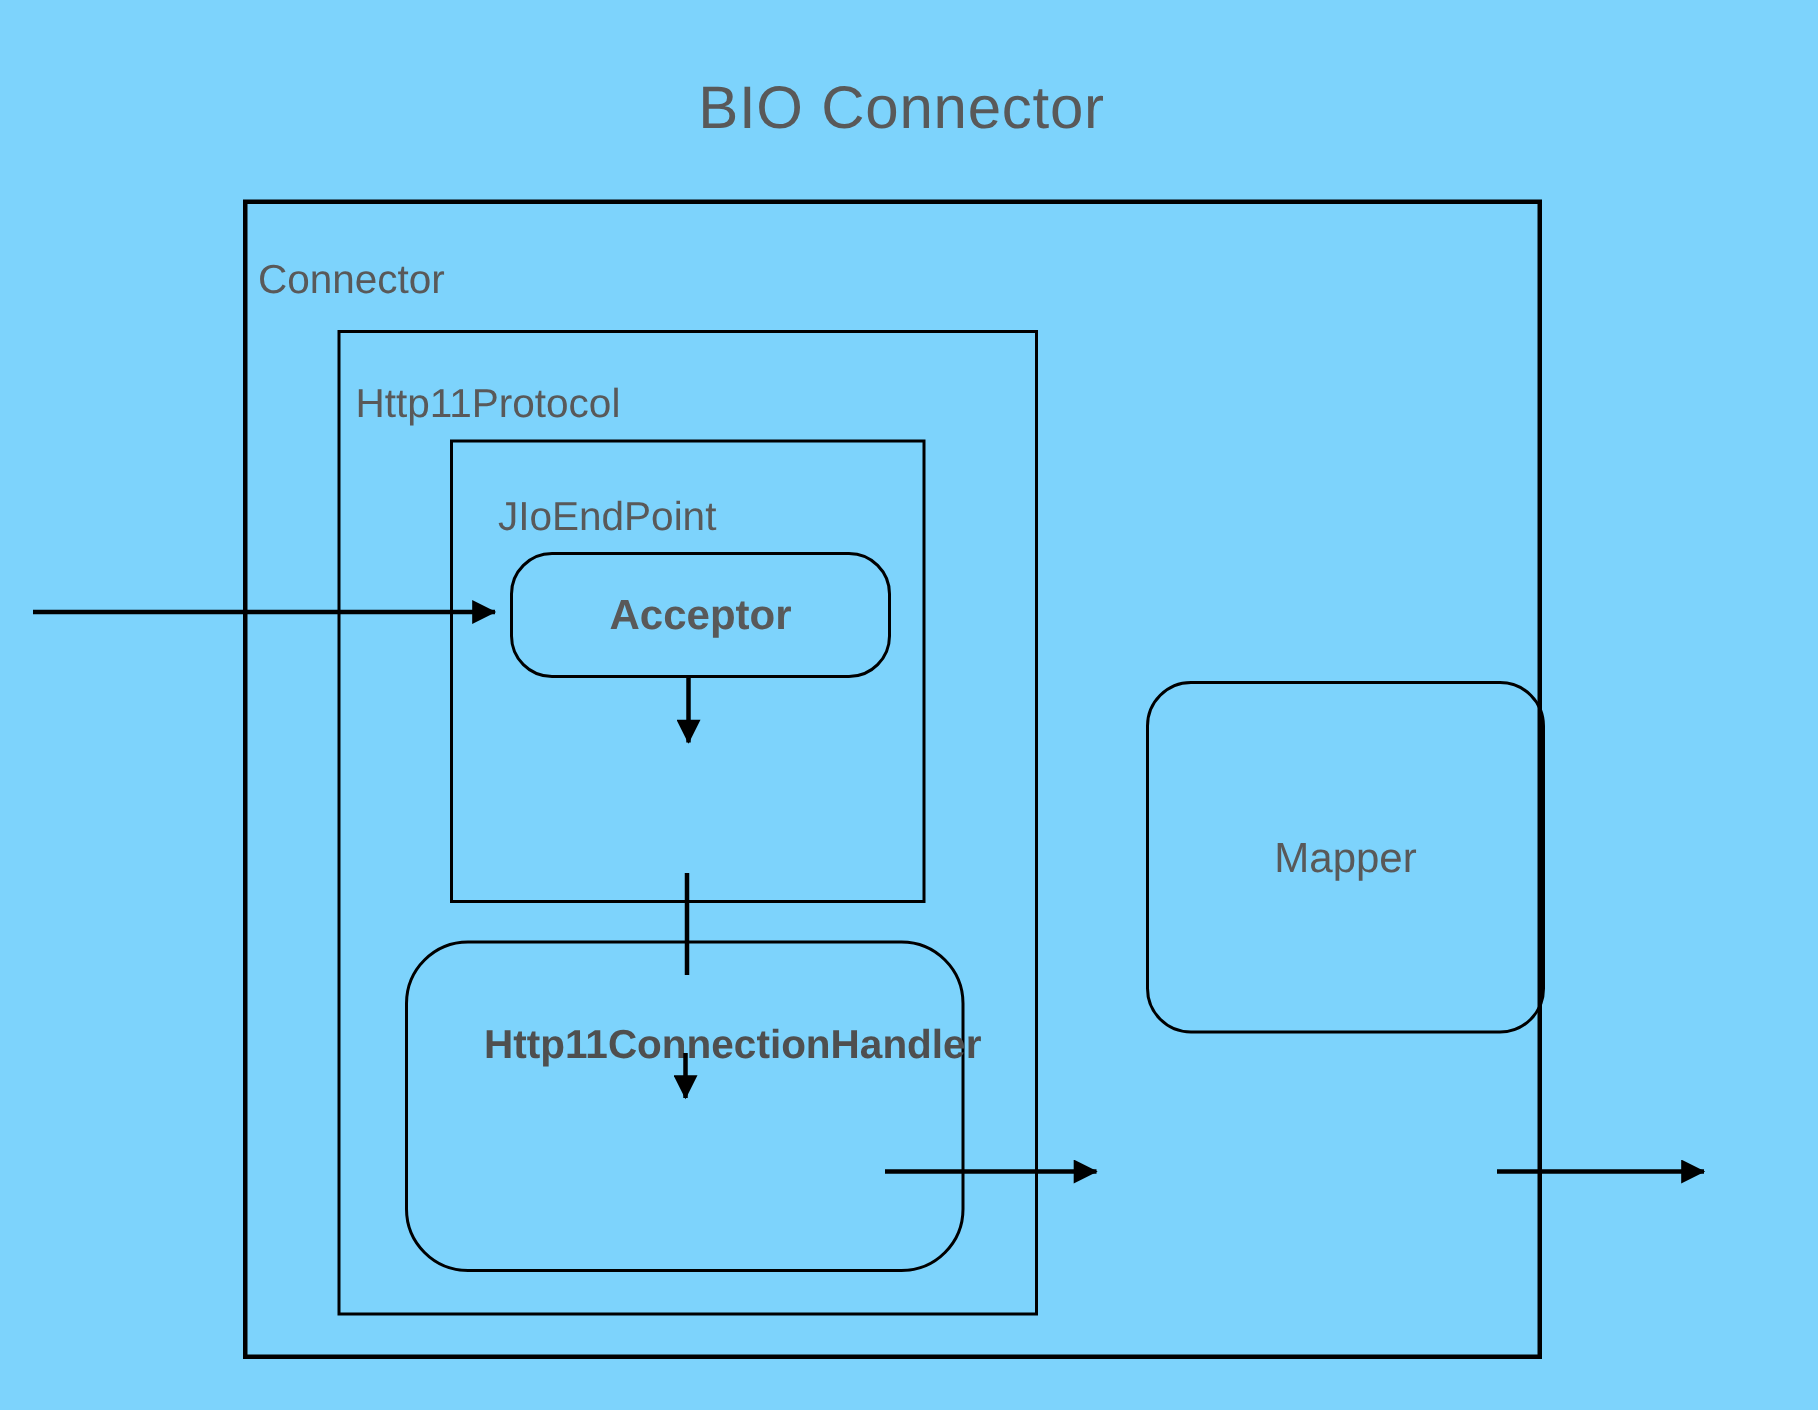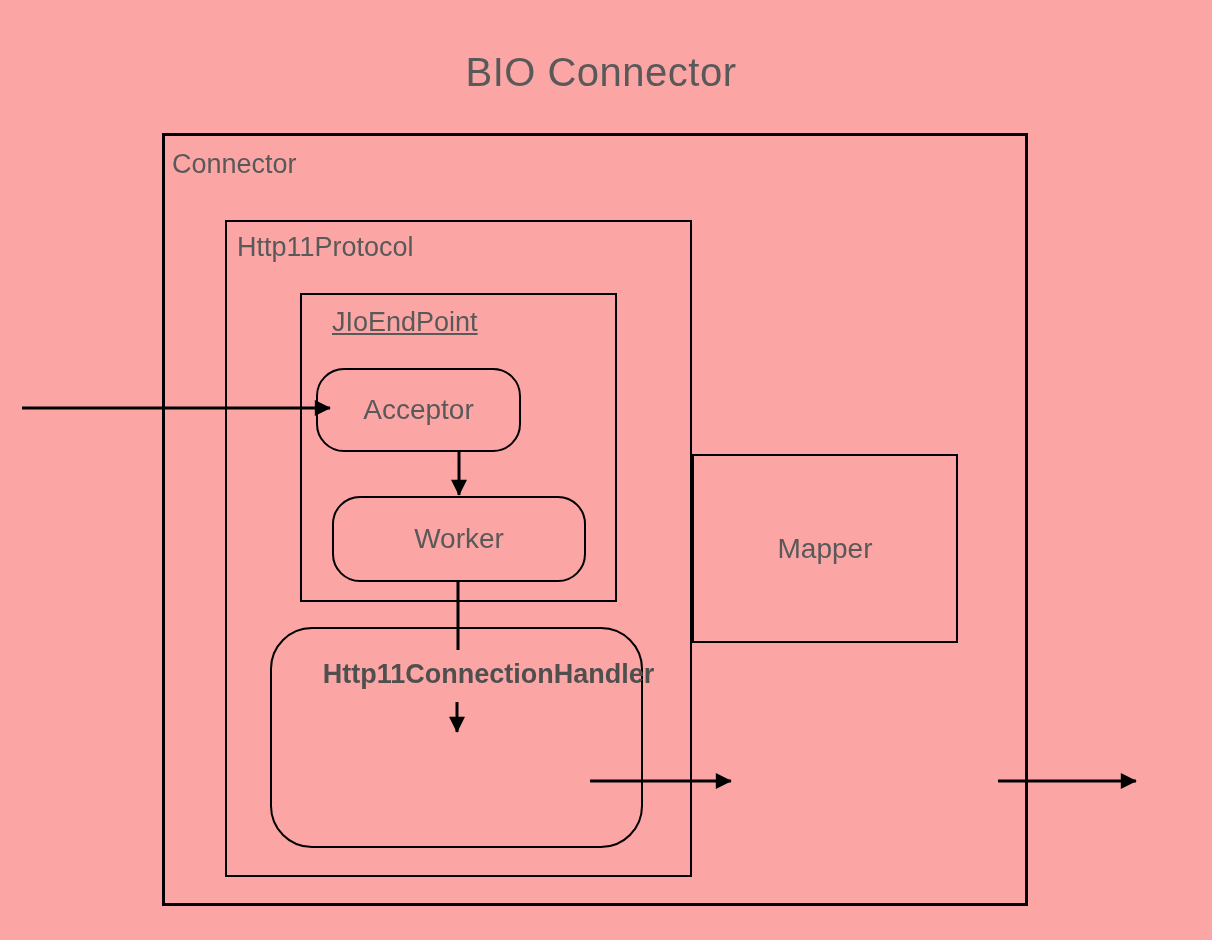--- a/index.html
+++ b/index.html
@@ -7,7 +7,7 @@
     position: relative;
     width: 1212px;
     height: 940px;
-    background: #fca5a5;
+    background: #7dd3fc;
     font-family: "Liberation Sans", sans-serif;
     overflow: hidden;
   }

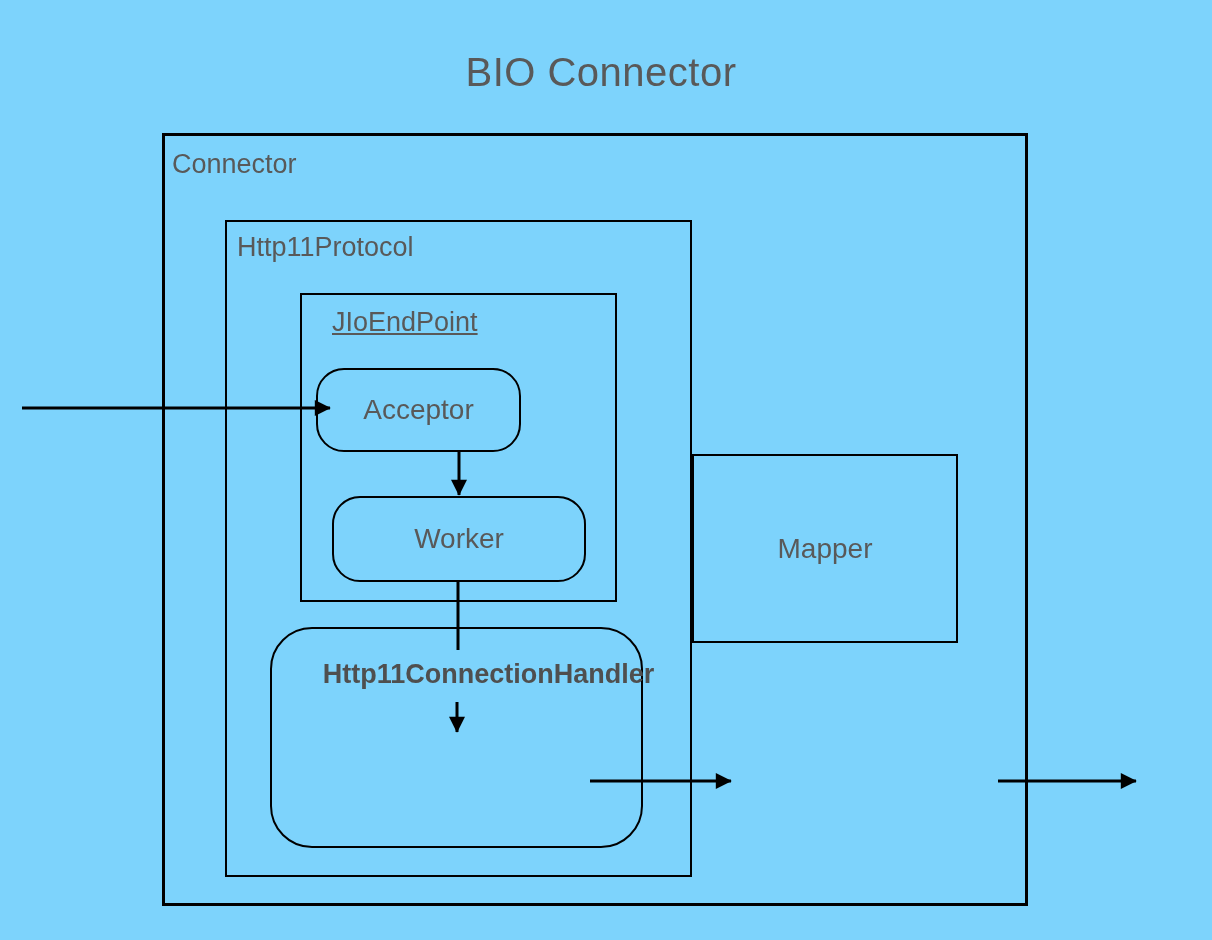--- a/index.html
+++ b/index.html
@@ -35,6 +35,7 @@
     font-size: 27px;
     line-height: 1.1;
     white-space: nowrap;
+    margin-top: 22px;
   }
   .container-label.bold {
     font-weight: bold;

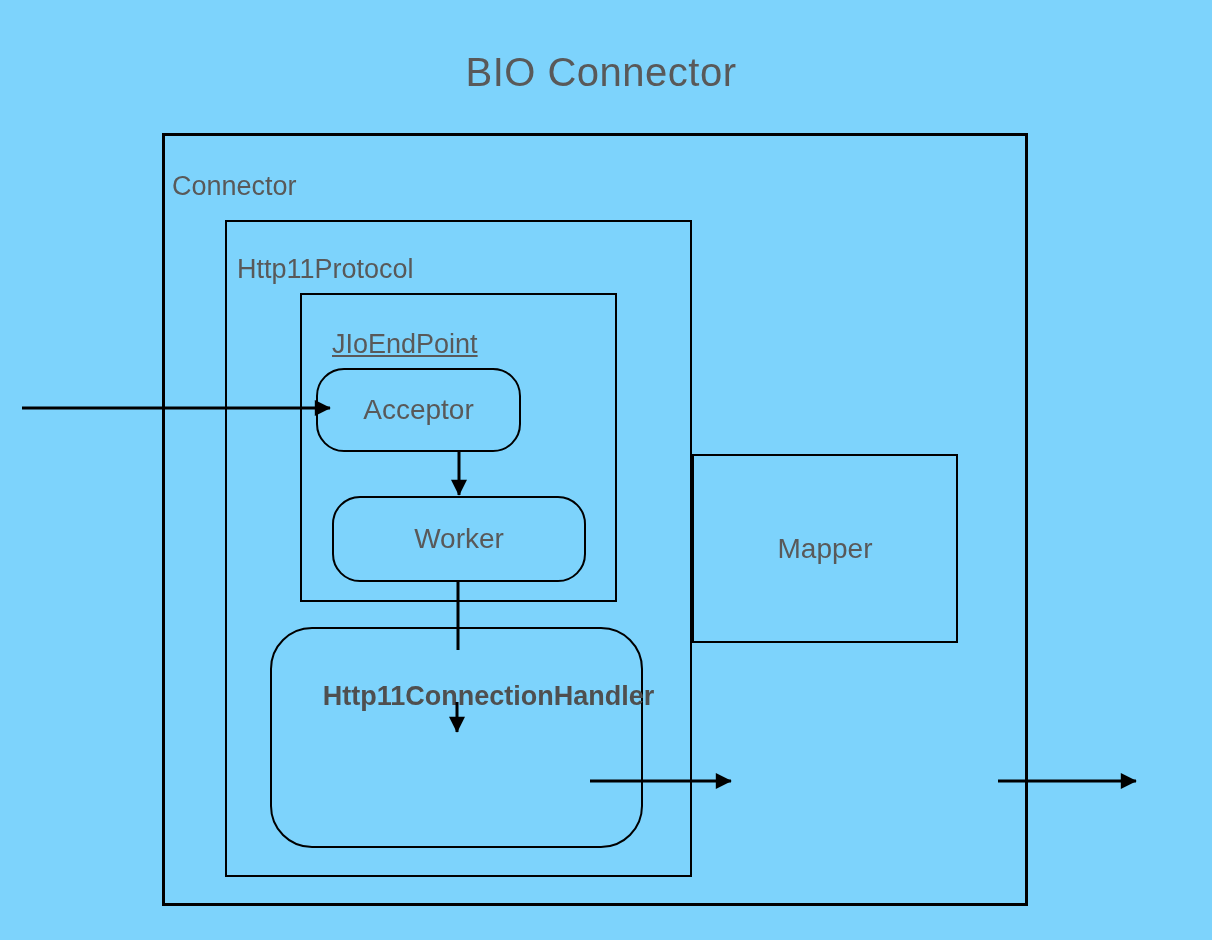--- a/index.html
+++ b/index.html
@@ -77,7 +77,7 @@
   <div class="container-label" style="left:237px; top:233px;">Http11Protocol</div>
 
   <div class="box" style="left:300px; top:293px; width:317px; height:309px;"></div>
-  <div class="container-label" style="left:332px; top:308px;text-decoration:underline;">JIoEndPoint</div>
+  <div class="container-label" style="left:332px; top:308px;">JIoEndPoint</div>
 
   <div class="node rounded-md" style="left:316px; top:368px; width:205px; height:84px;">
     <span>Acceptor</span>

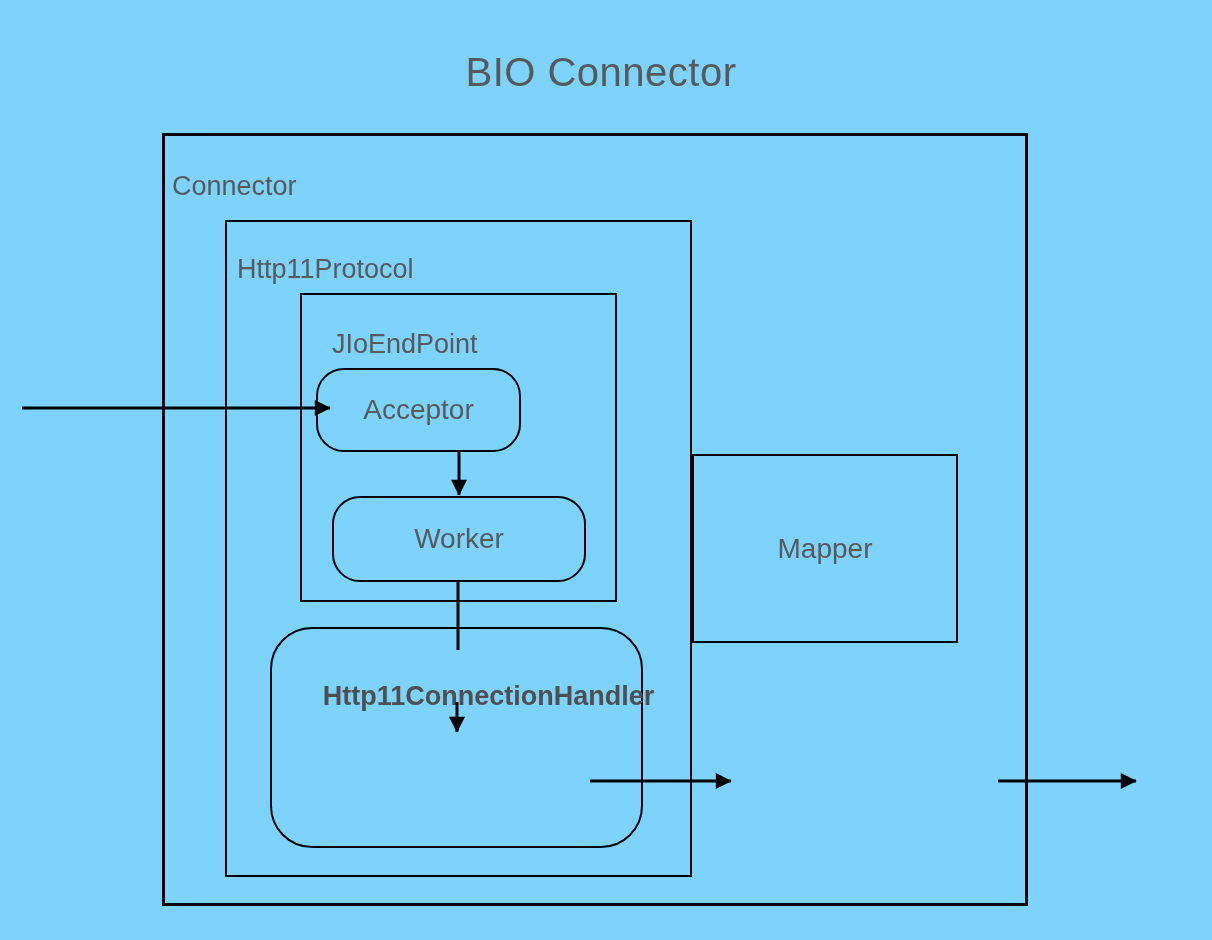--- a/index.html
+++ b/index.html
@@ -79,7 +79,7 @@
   <div class="box" style="left:300px; top:293px; width:317px; height:309px;"></div>
   <div class="container-label" style="left:332px; top:308px;">JIoEndPoint</div>
 
-  <div class="node rounded-md" style="left:316px; top:368px; width:205px; height:84px;">
+  <div class="node rounded-md" style="left:340px; top:368px; width:254px; height:84px;font-weight:bold;">
     <span>Acceptor</span>
   </div>
 

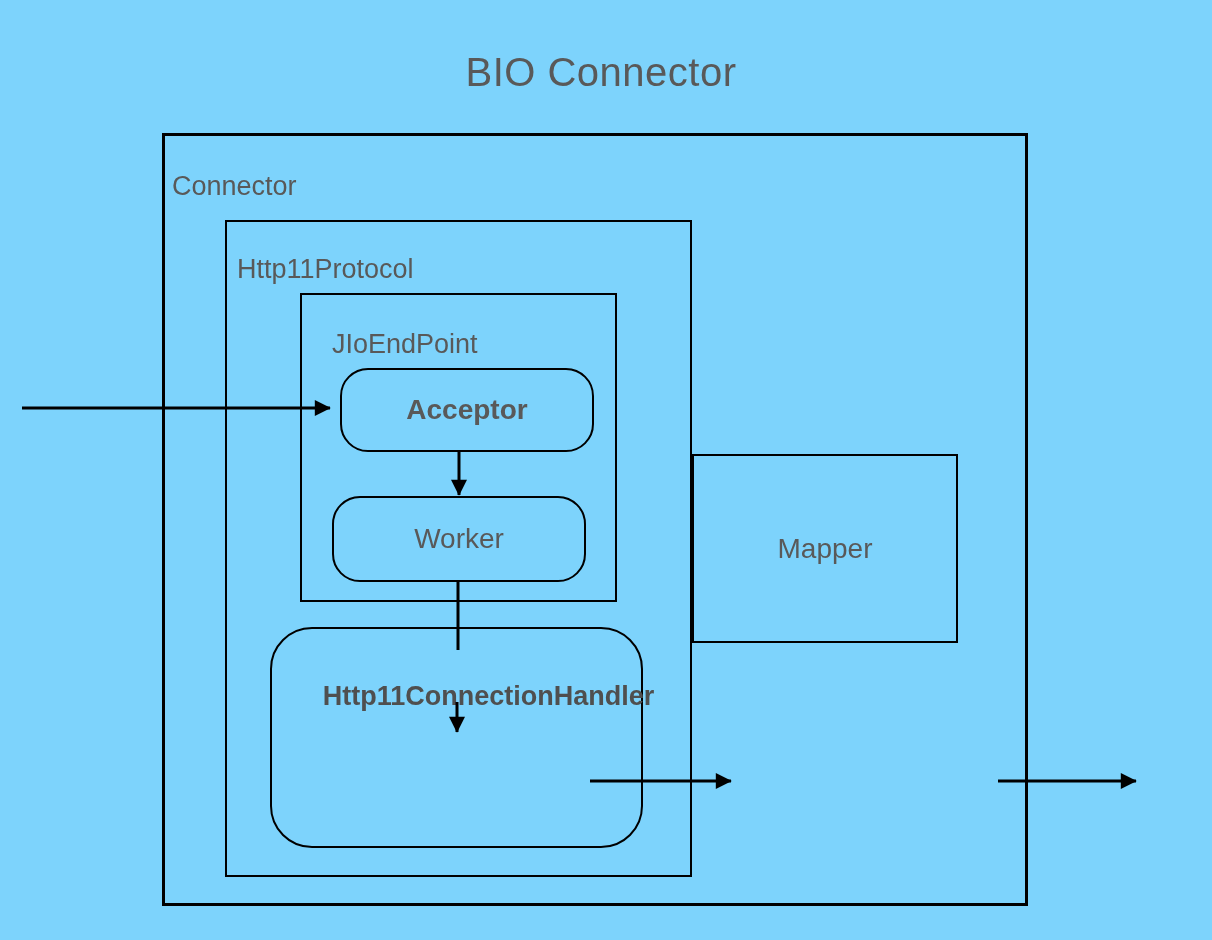--- a/index.html
+++ b/index.html
@@ -83,9 +83,6 @@
     <span>Acceptor</span>
   </div>
 
-  <div class="node rounded-md" style="left:332px; top:496px; width:254px; height:86px;">
-    <span>Worker</span>
-  </div>
 
   <div class="box rounded-lg" style="left:270px; top:627px; width:373px; height:221px;"></div>
   <div class="container-label bold" style="left:270px; top:660px; width:437px;">Http11ConnectionHandler</div>

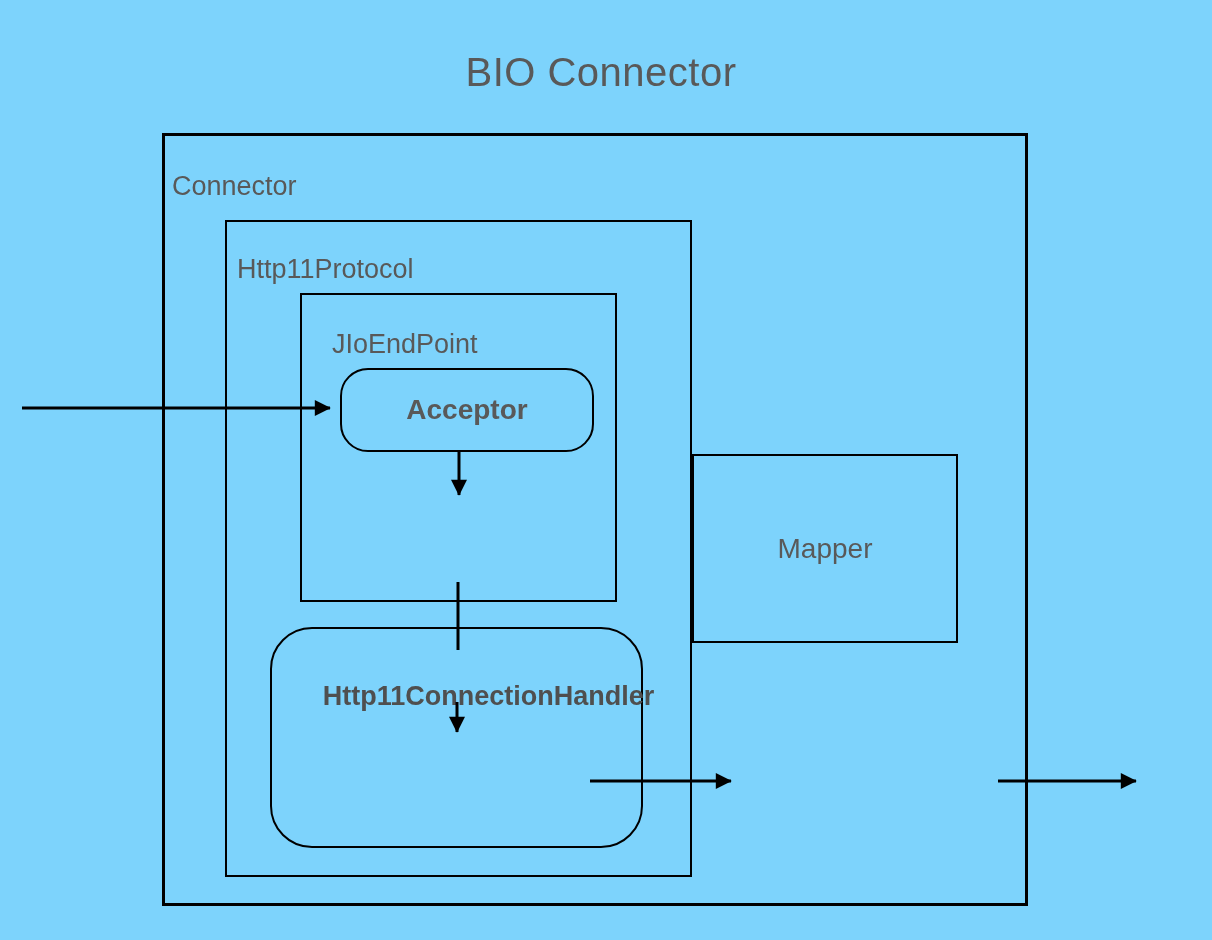--- a/index.html
+++ b/index.html
@@ -88,7 +88,7 @@
   <div class="container-label bold" style="left:270px; top:660px; width:437px;">Http11ConnectionHandler</div>
 
 
-  <div class="node" style="left:692px; top:454px; width:266px; height:189px;">
+  <div class="node" style="left:764px; top:454px; width:266px; height:235px;border-radius:30px;">
     <span>Mapper</span>
   </div>
 

